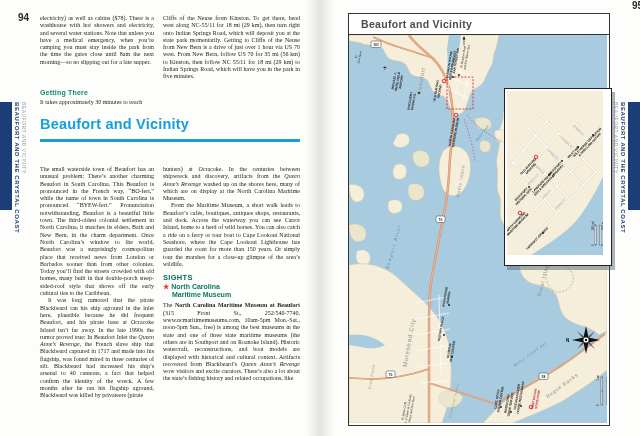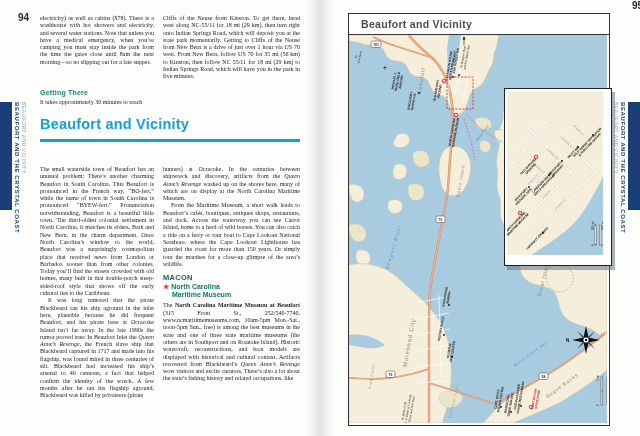--- a/index.html
+++ b/index.html
@@ -79,7 +79,7 @@
   <div class="abs col" style="left:163px;top:166px;width:137px;">
     <p><span>hunters) at Ocracoke. In the centuries between shipwreck and discovery, artifacts from the </span><i>Queen Anne’s Revenge</i><span> washed up on the shores here, many of which are on display at the North Carolina Maritime Museum.</span></p>
     <p class="indent">From the Maritime Museum, a short walk leads to Beaufort’s cafés, boutiques, antiques shops, restaurants, and dock. Across the waterway you can see Carrot Island, home to a herd of wild horses. You can also catch a ride on a ferry or tour boat to Cape Lookout National Seashore, where the Cape Lookout Lighthouse has guarded the coast for more than 150 years. Or simply tour the marshes for a close-up glimpse of the area’s wildlife.</p>
-    <div class="sights-head">MACON</div>
+    <div class="sights-head">SIGHTS</div>
     <div class="sights-sub">
       <div><span class="star">★</span><span>North Carolina</span></div>
       <div class="l2">Maritime Museum</div>

